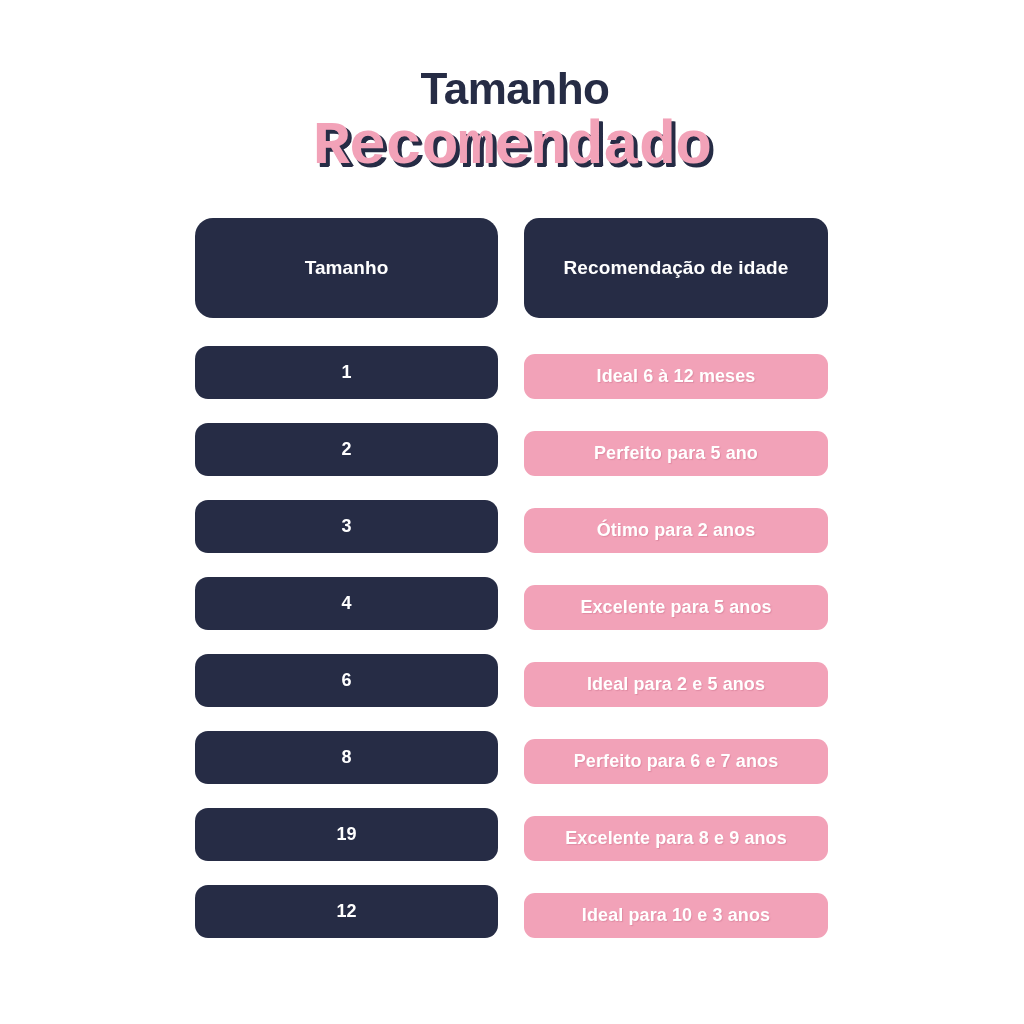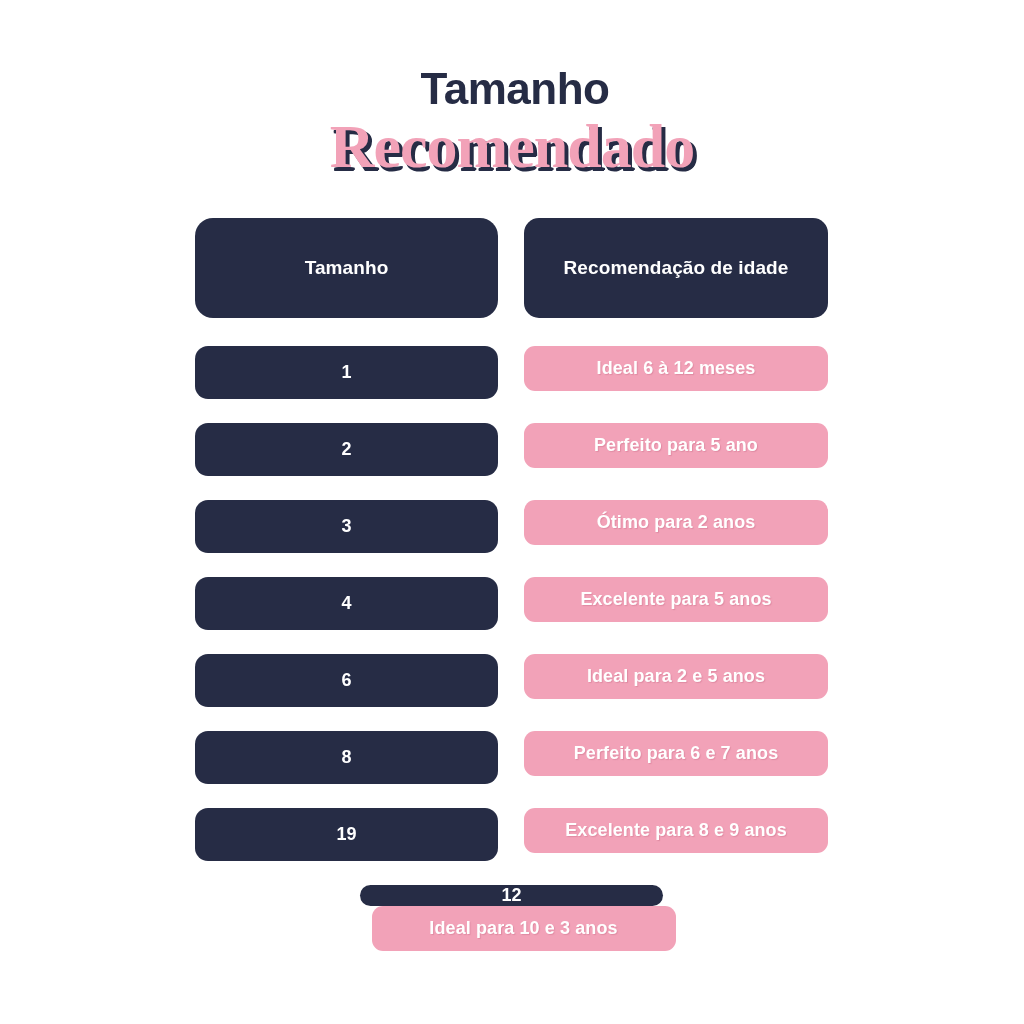--- a/index.html
+++ b/index.html
@@ -44,7 +44,7 @@
 
   .title-line2 {
     display: block;
-    font-family: Liberation Serif, serif;
+    font-family: Liberation Mono, monospace;
     font-size: 62px;
     font-weight: 700;
     letter-spacing: -1px;

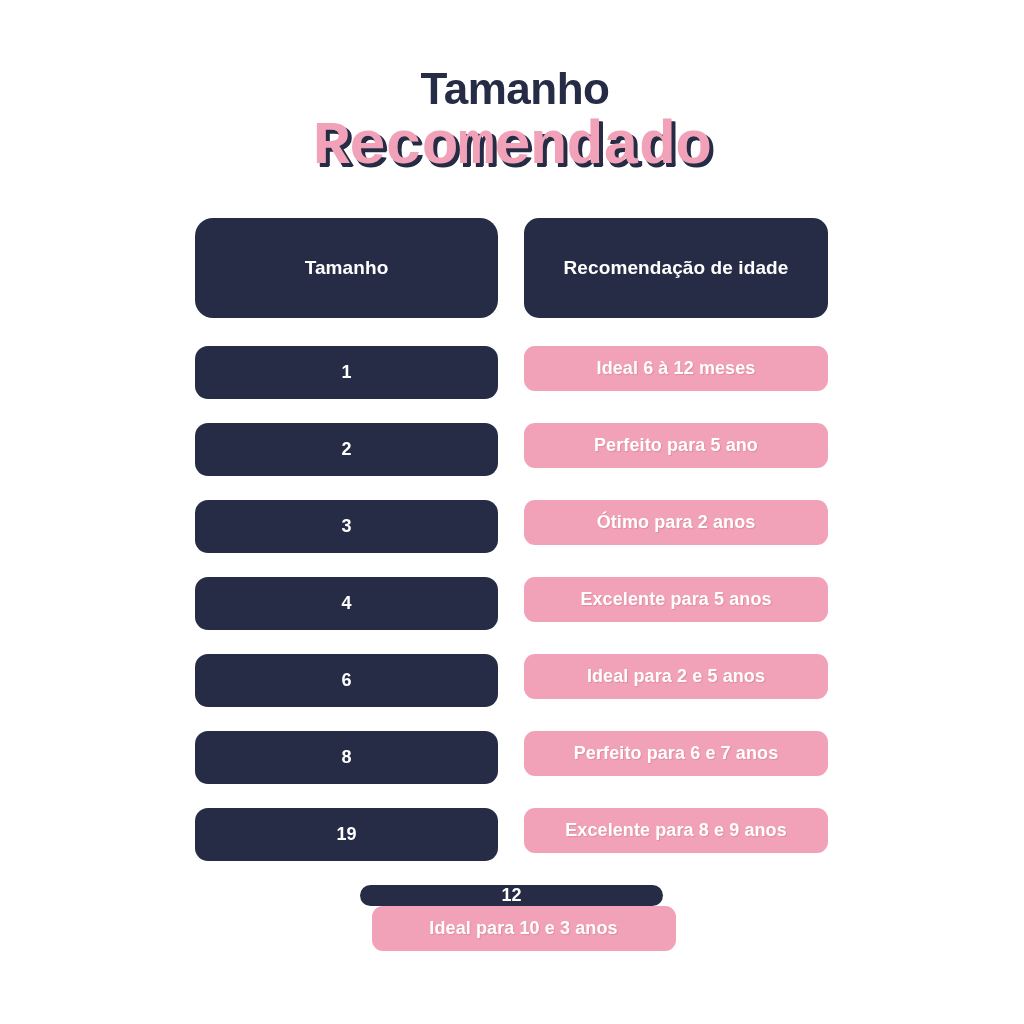--- a/index.html
+++ b/index.html
@@ -118,7 +118,7 @@
     width: 304px;
     height: 53px;
     display: flex;
-    align-items: flex-start;
+    align-items: flex-end;
     justify-content: flex-end;
     margin-left: 24px;
   }

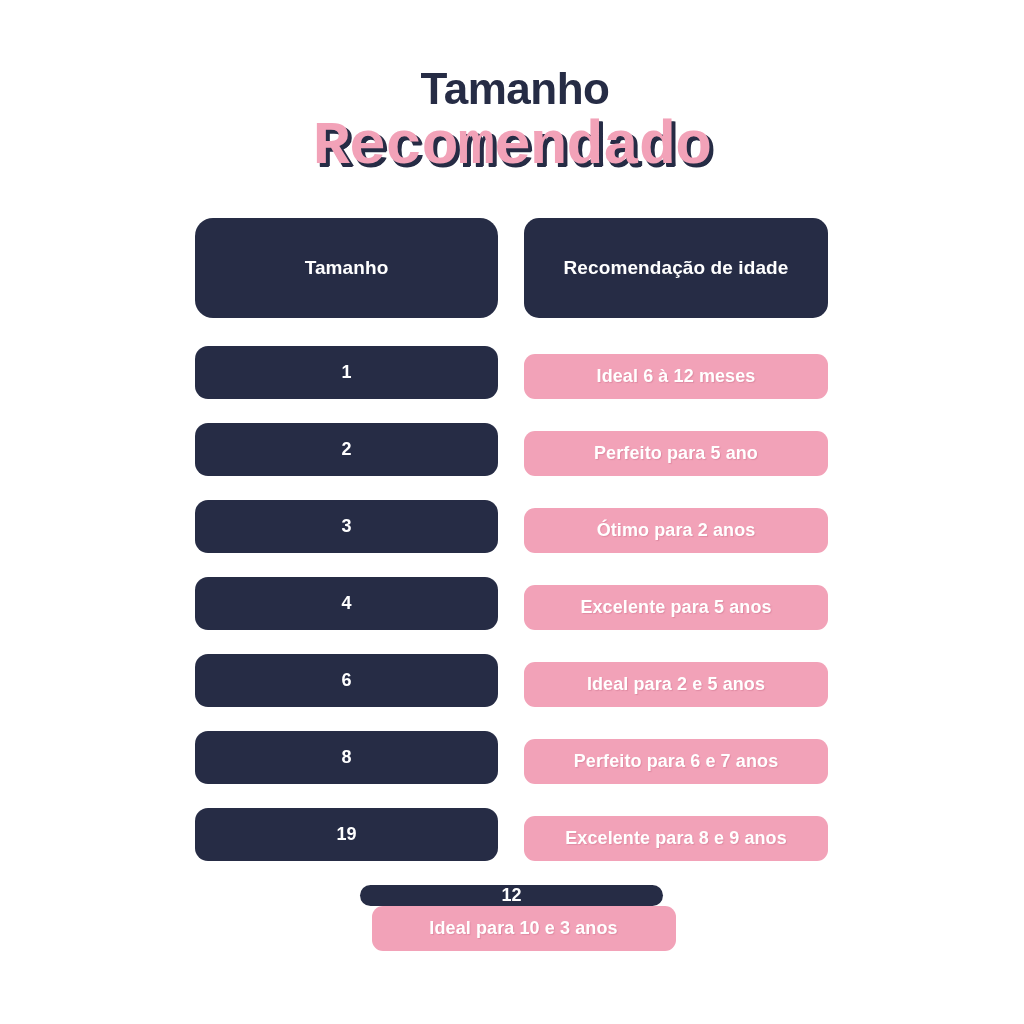--- a/index.html
+++ b/index.html
@@ -102,7 +102,7 @@
     height: 53px;
     margin-bottom: 24px;
   }
-  .data-row:last-child { margin-bottom: 0; flex-direction: column; }
+  .data-row:last-child { margin-bottom: 0; }
 
   .cell-size {
     width: 303px;

